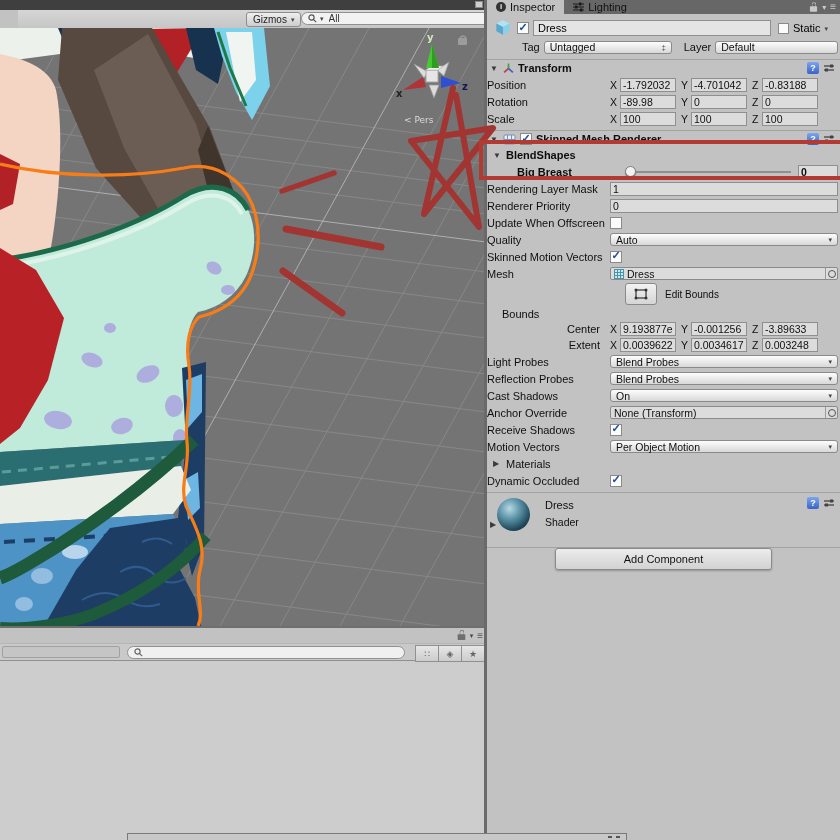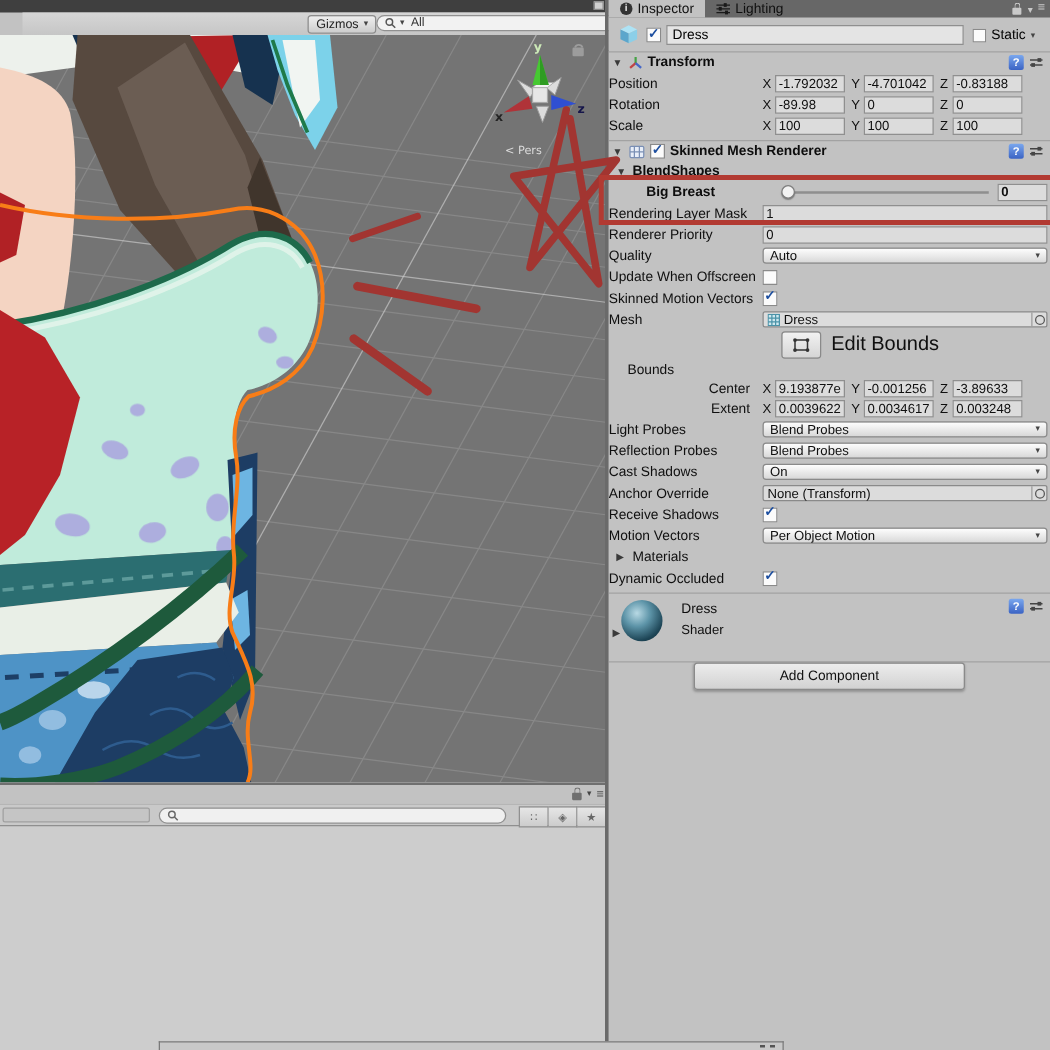--- a/index.html
+++ b/index.html
@@ -331,6 +331,17 @@
       <span style="font-size:11px;margin-left:4px">Static</span>
       <span class="caret" style="margin-left:4px">▾</span>
     </div>
+    <div class="gh2">
+      <span>Tag</span>
+      <span class="drop" style="flex:none;width:128px">
+        <span>Untagged</span>
+        <span class="caret" style="margin-left:auto">‡</span>
+      </span>
+      <span style="margin-left:6px">Layer</span>
+      <span class="drop">
+        <span>Default</span>
+      </span>
+    </div>
   </div>
 
   <div class="comp-h" style="margin-top:3px">

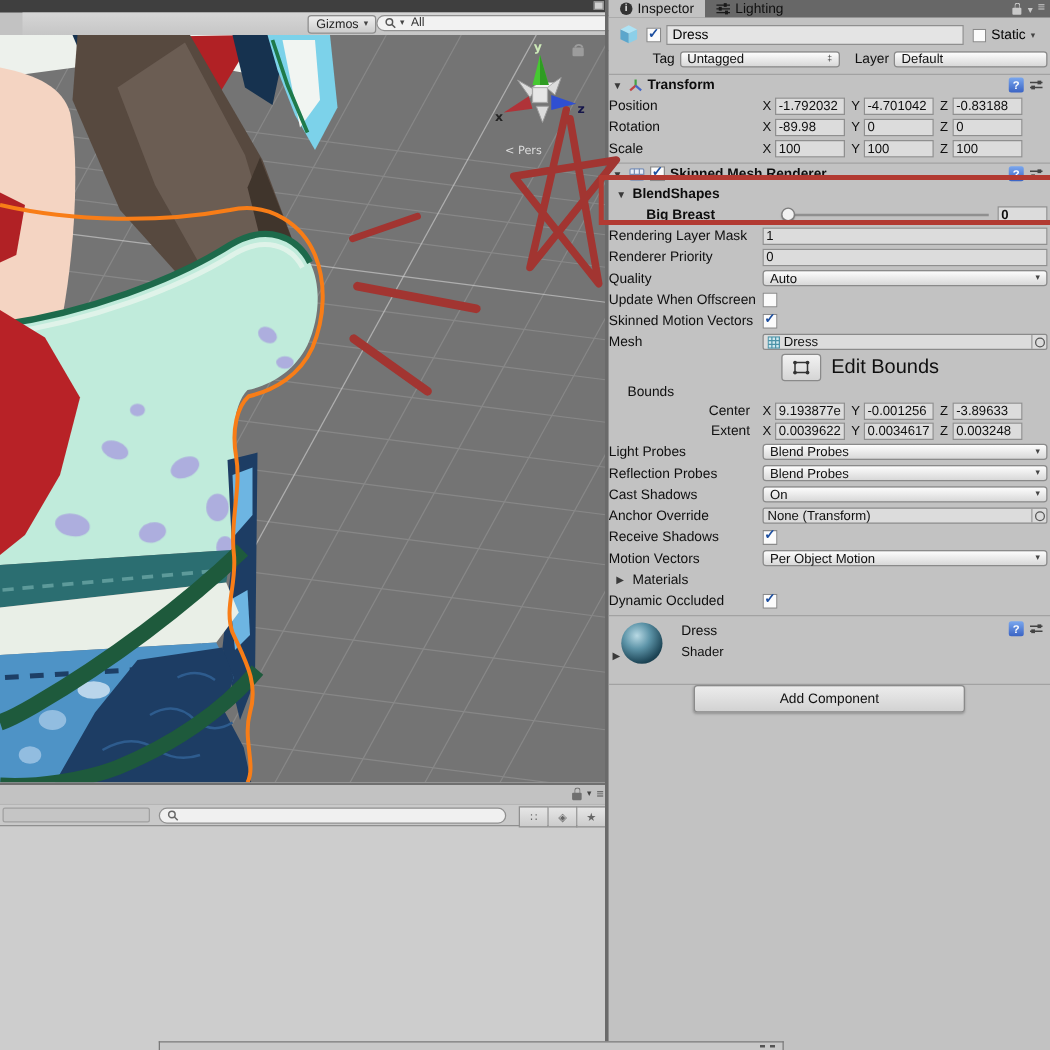--- a/index.html
+++ b/index.html
@@ -439,15 +439,15 @@
     <span class="numfld grow">0</span>
   </div>
   <div class="ins-row">
+    <span class="ins-label">Update When Offscreen</span>
+    <span class="cb"></span>
+  </div>
+  <div class="ins-row">
     <span class="ins-label">Quality</span>
     <span class="drop">
       <span>Auto</span>
       <span class="caret">▾</span>
     </span>
-  </div>
-  <div class="ins-row">
-    <span class="ins-label">Update When Offscreen</span>
-    <span class="cb"></span>
   </div>
   <div class="ins-row">
     <span class="ins-label">Skinned Motion Vectors</span>

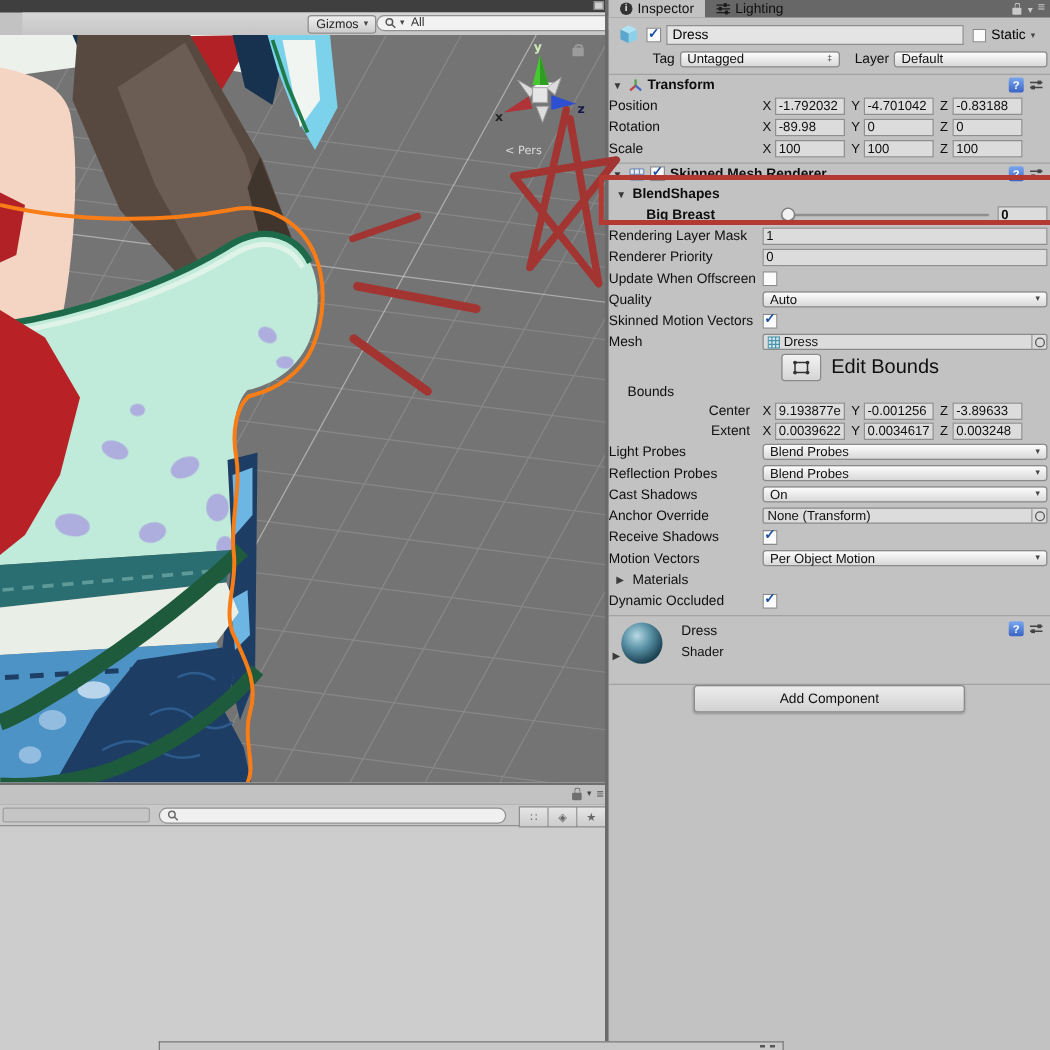--- a/index.html
+++ b/index.html
@@ -86,7 +86,7 @@
       box-sizing:border-box;box-shadow:0 1px 1px rgba(0,0,0,.35)}
   .bs-val{width:34px;flex:none;margin-right:2px;font-weight:bold}
 
-  .eb-row{height:24px;display:flex;align-items:center;padding-left:138px;font-size:16px;color:#0f0f0f}
+  .eb-row{height:24px;display:flex;align-items:center;padding-left:138px;font-size:10px;color:#0f0f0f}
   .eb-btn{width:30px;height:20px;border:1px solid #8a8a8a;border-radius:3px;background:linear-gradient(#f2f2f2,#d5d5d5);
       display:flex;align-items:center;justify-content:center}
   .bounds-lbl{height:15px;display:flex;align-items:center;padding-left:15px;font-size:11px;color:#0f0f0f}

